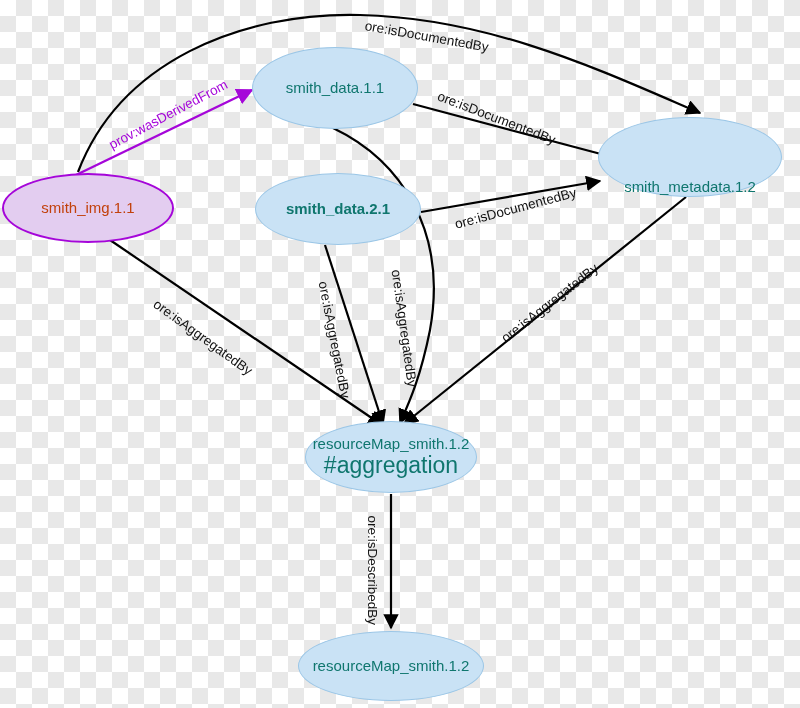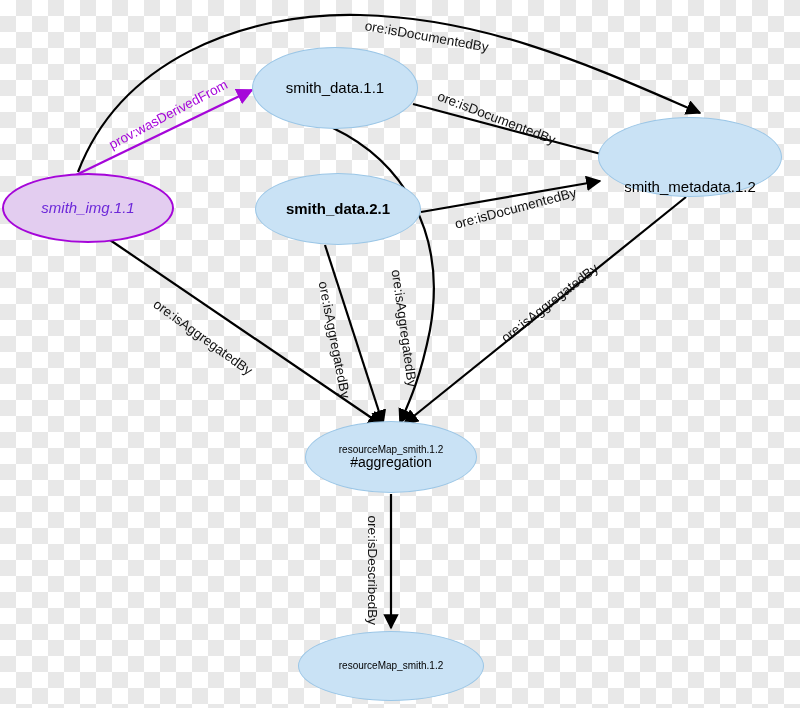--- a/index.html
+++ b/index.html
@@ -42,7 +42,7 @@
   .node.data {
     background: #c9e2f5;
     border: 1px solid #9bc6e6;
-    color: #000000;
+    color: #0f766e;
   }
   .node.prov {
     background: #e3cdf0;

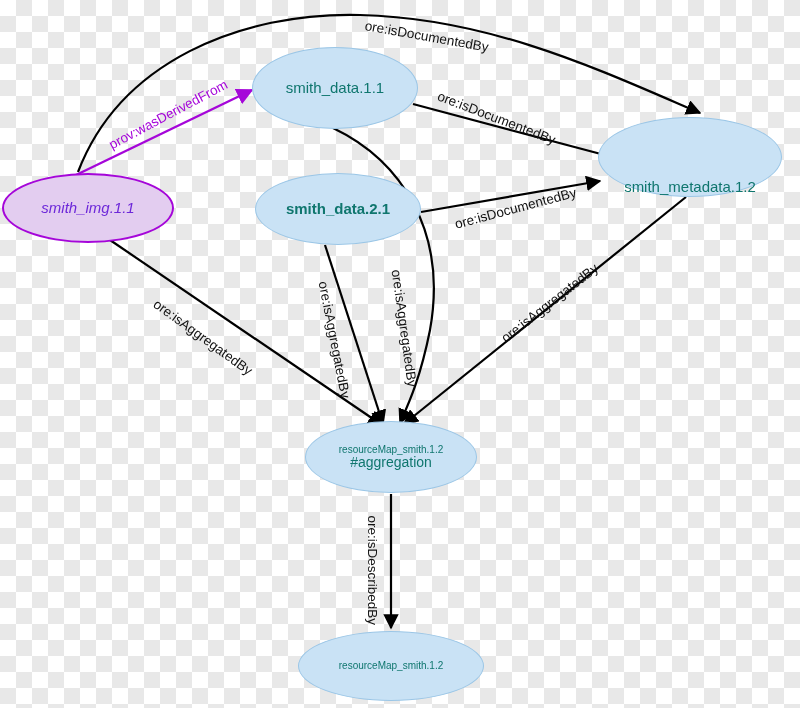--- a/index.html
+++ b/index.html
@@ -47,8 +47,7 @@
   .node.prov {
     background: #e3cdf0;
     border: 2px solid #a506d9;
-    color: #6d28d9;
-    font-style: italic;
+    color: #c2410c;
   }
   .node-label-main {
     font-size: 15px;

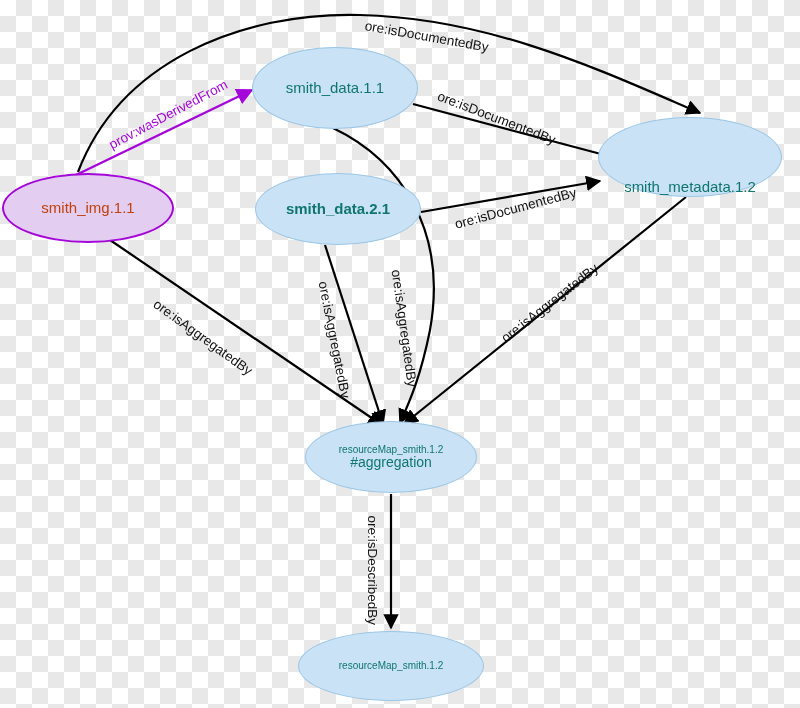--- a/index.html
+++ b/index.html
@@ -53,7 +53,7 @@
     font-size: 15px;
   }
   .node-label-small {
-    font-size: 10px;
+    font-size: 15px;
   }
   .node-label-big {
     font-size: 14px;

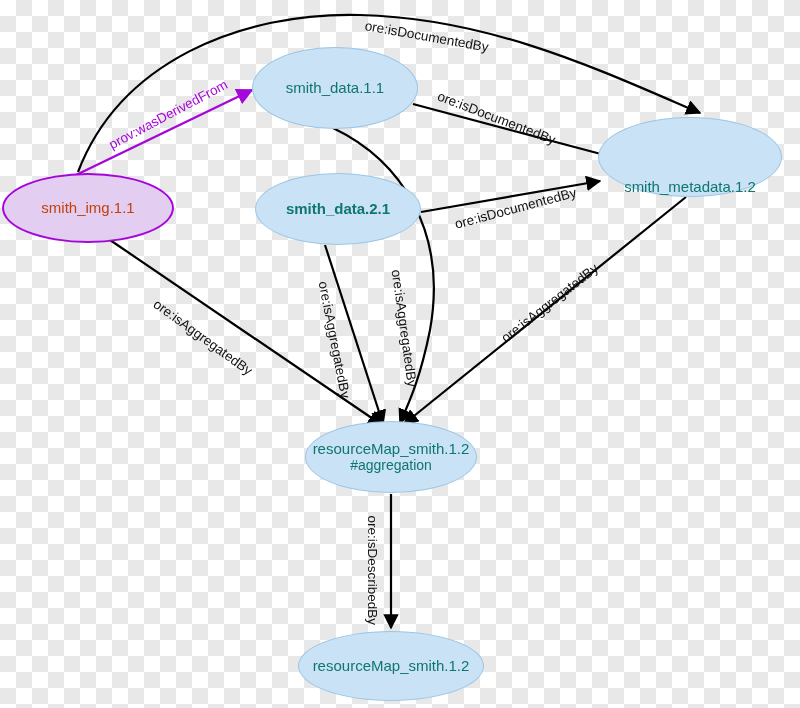--- a/index.html
+++ b/index.html
@@ -56,7 +56,7 @@
     font-size: 15px;
   }
   .node-label-big {
-    font-size: 14px;
+    font-size: 23px;
   }
   .edge-label {
     position: absolute;

